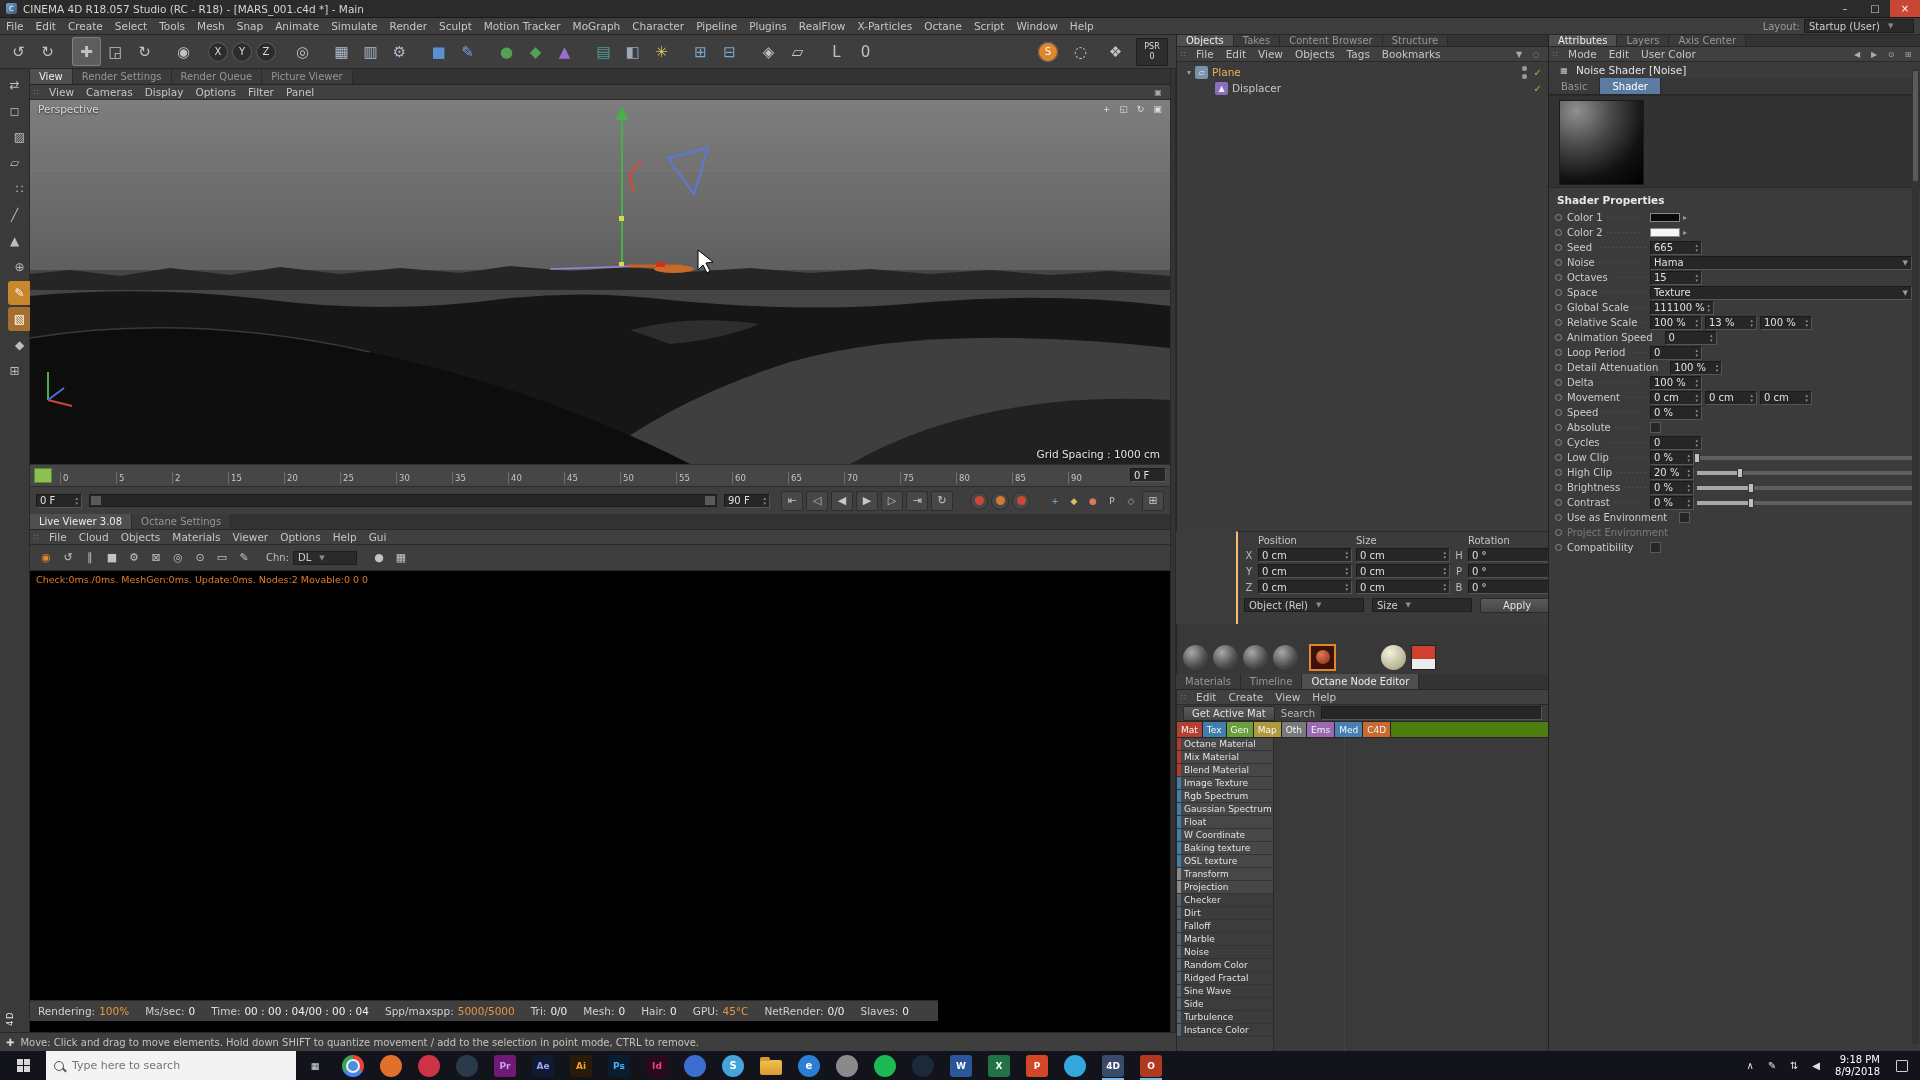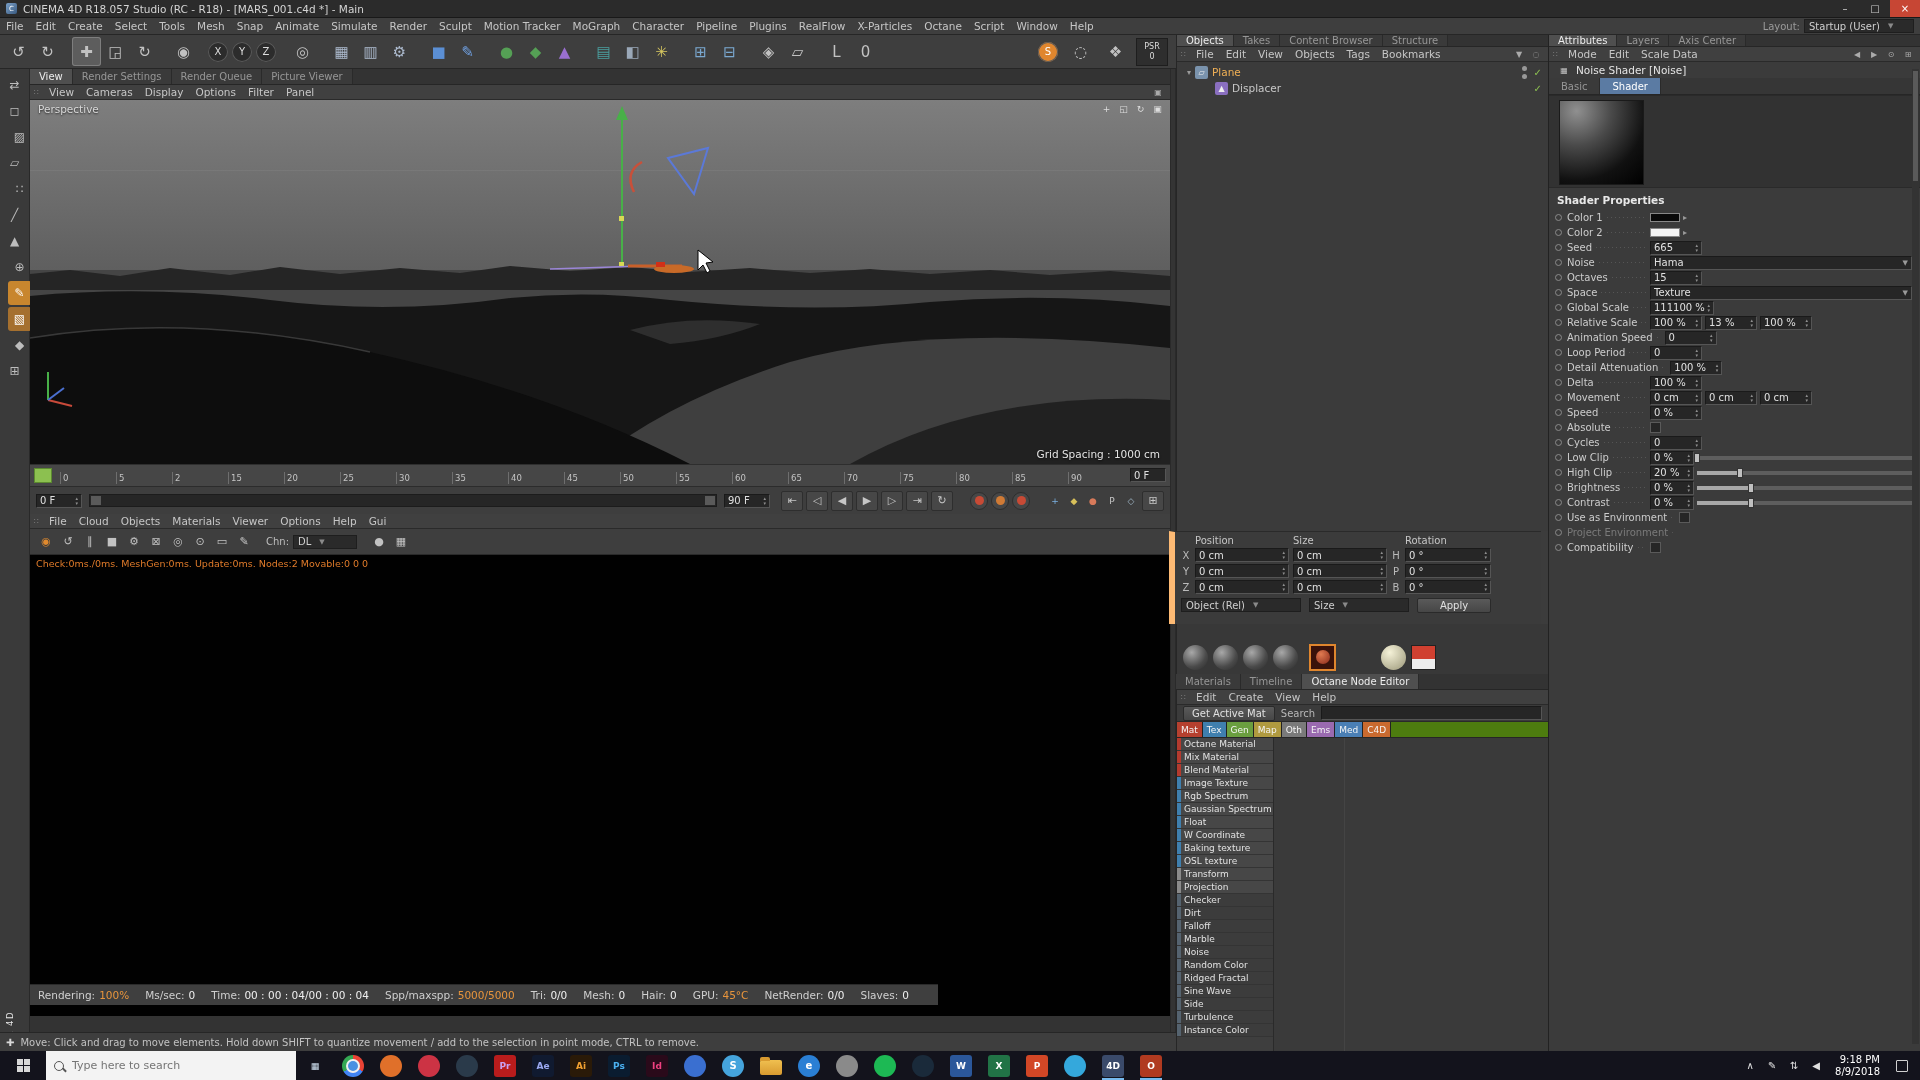--- a/index.html
+++ b/index.html
@@ -776,7 +776,7 @@
       <span style="display:flex">
           <span class="mi">Mode</span>
           <span class="mi">Edit</span>
-          <span class="mi">Scale Data</span>
+          <span class="mi">User Color</span>
         </span>
       <span class="mrt" id="attr-menu-icons">
           <div class="sic">◀</div>

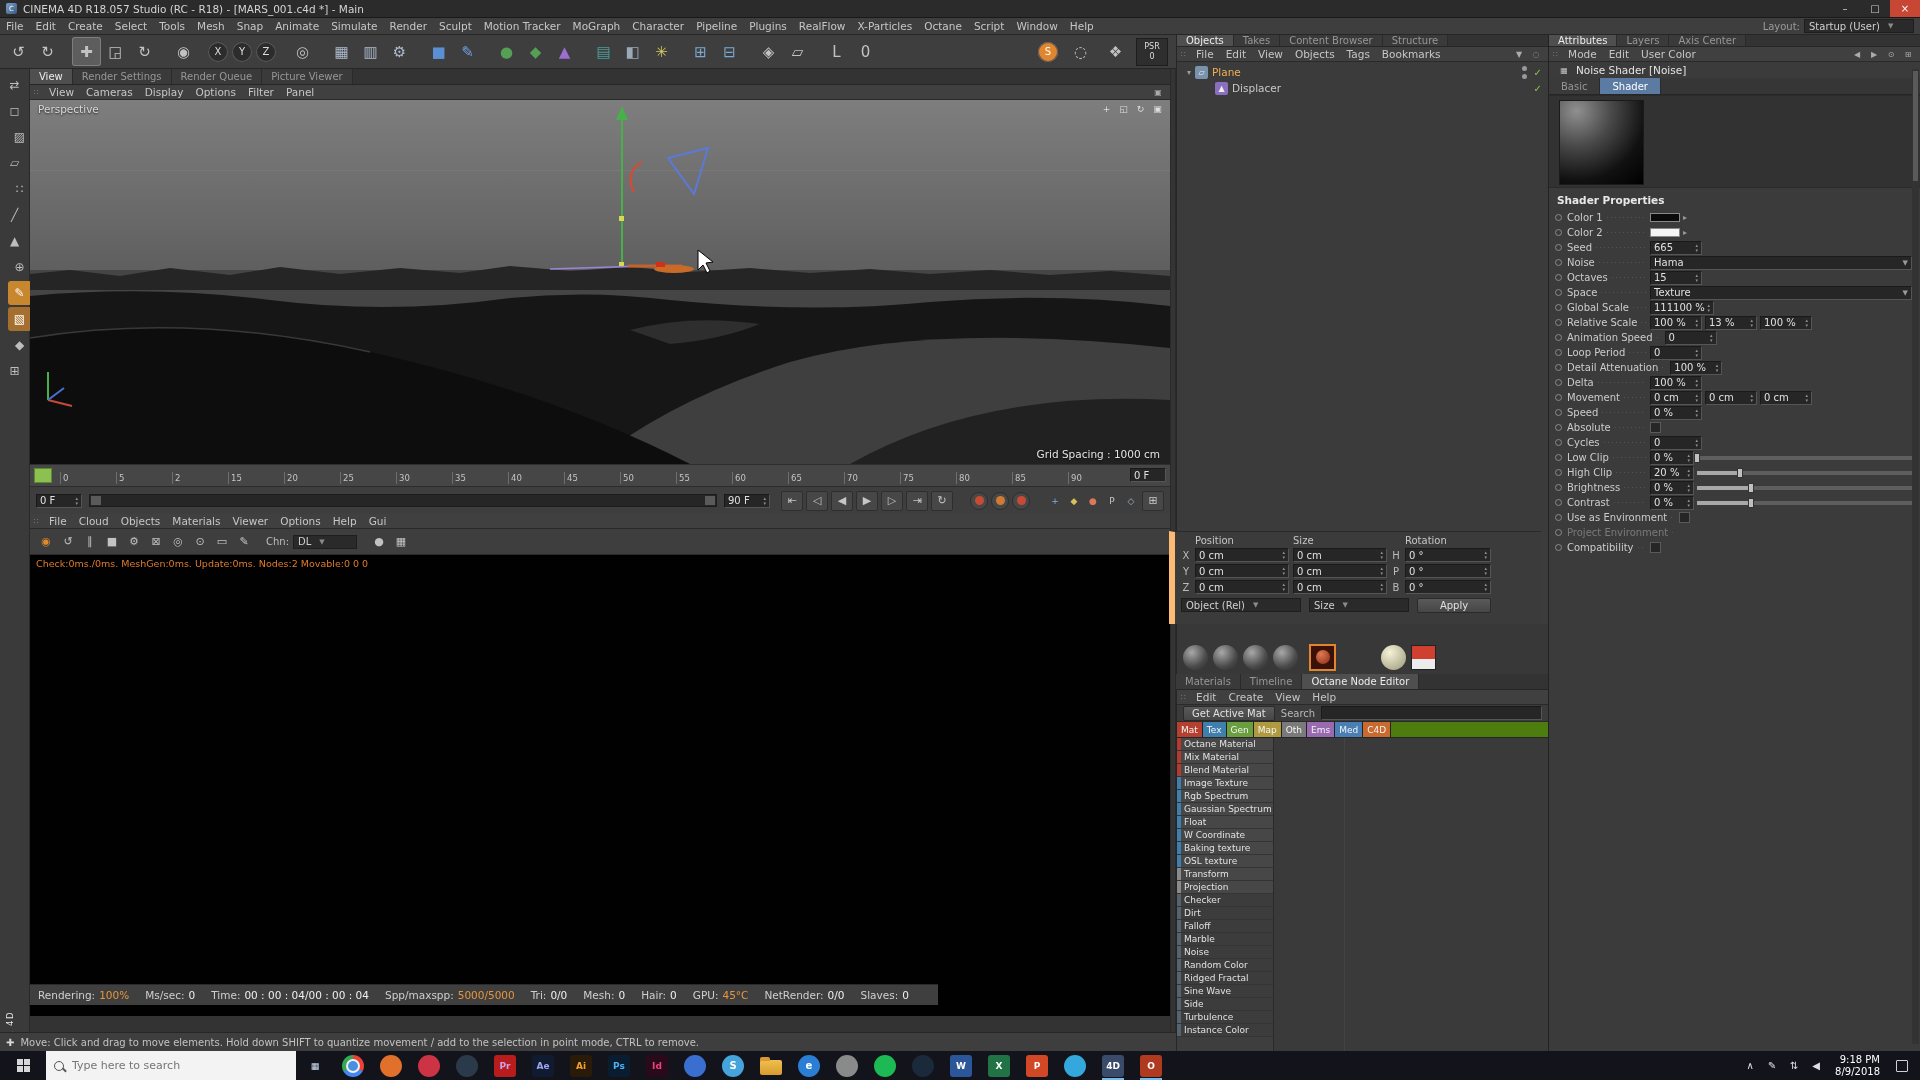--- a/index.html
+++ b/index.html
@@ -436,6 +436,10 @@
   </div>
 
   <div id="lv-panel" class="abs">
+    <div id="lv-tabs" class="tabs">
+        <span class="tab active">Live Viewer 3.08</span>
+        <span class="tab">Octane Settings</span>
+      </div>
     <div id="lv-menu" class="mrow">
       <span class="grip">∷</span>
       <span style="display:flex">

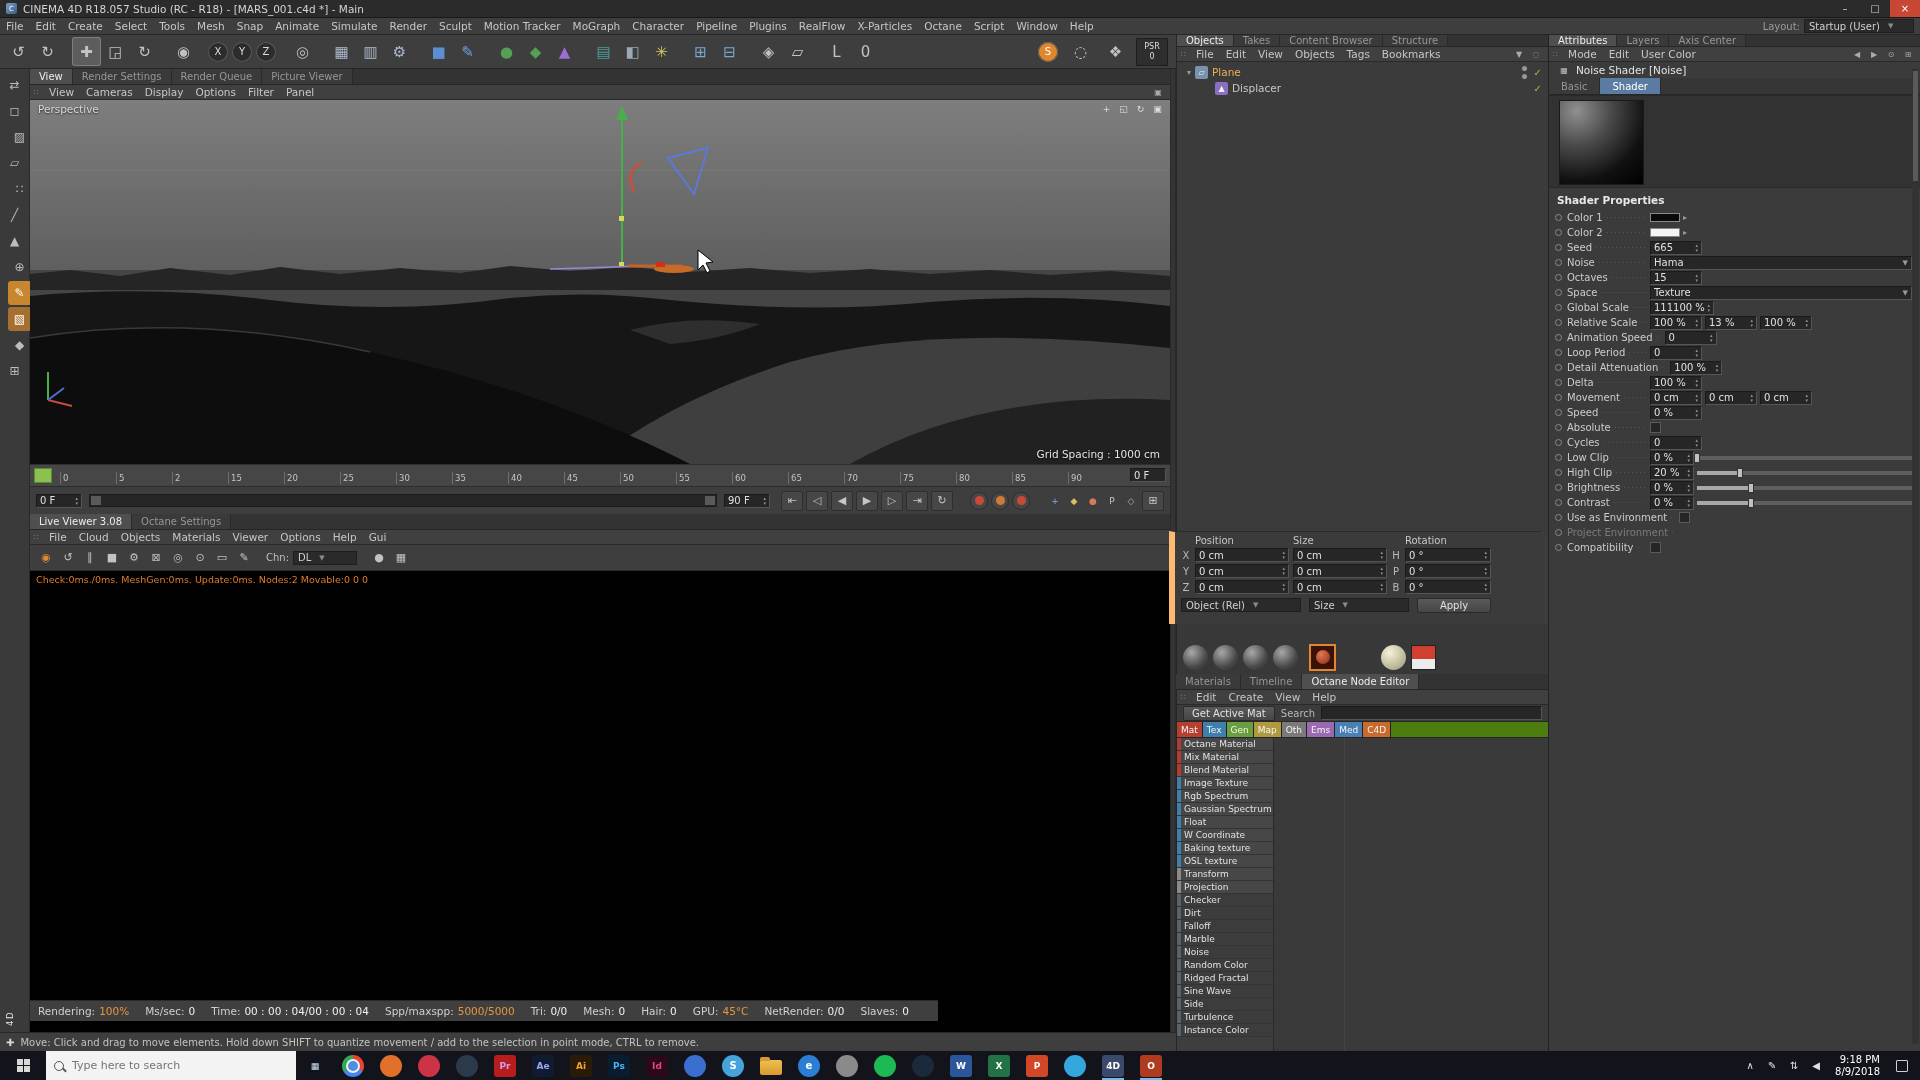--- a/index.html
+++ b/index.html
@@ -102,7 +102,7 @@
 .ocheck{color:#8cc050;font-size:10px}
 
 
-#coord-panel{left:1169px;top:531px;width:372px;height:93px;background:#3b3b3b;border-left:6px solid #fdba74;border-top:1px solid #2a2a2a;font-size:10px;padding:3px 6px}
+#coord-panel{left:1236px;top:531px;width:372px;height:93px;background:#3b3b3b;border-left:2px solid #fdba74;border-top:1px solid #2a2a2a;font-size:10px;padding:3px 6px}
 .chead{position:relative;height:13px;color:#c6c6c6}
 .chead span{position:absolute;top:0}
 .crow{display:flex;align-items:center;margin-bottom:2px;gap:4px}

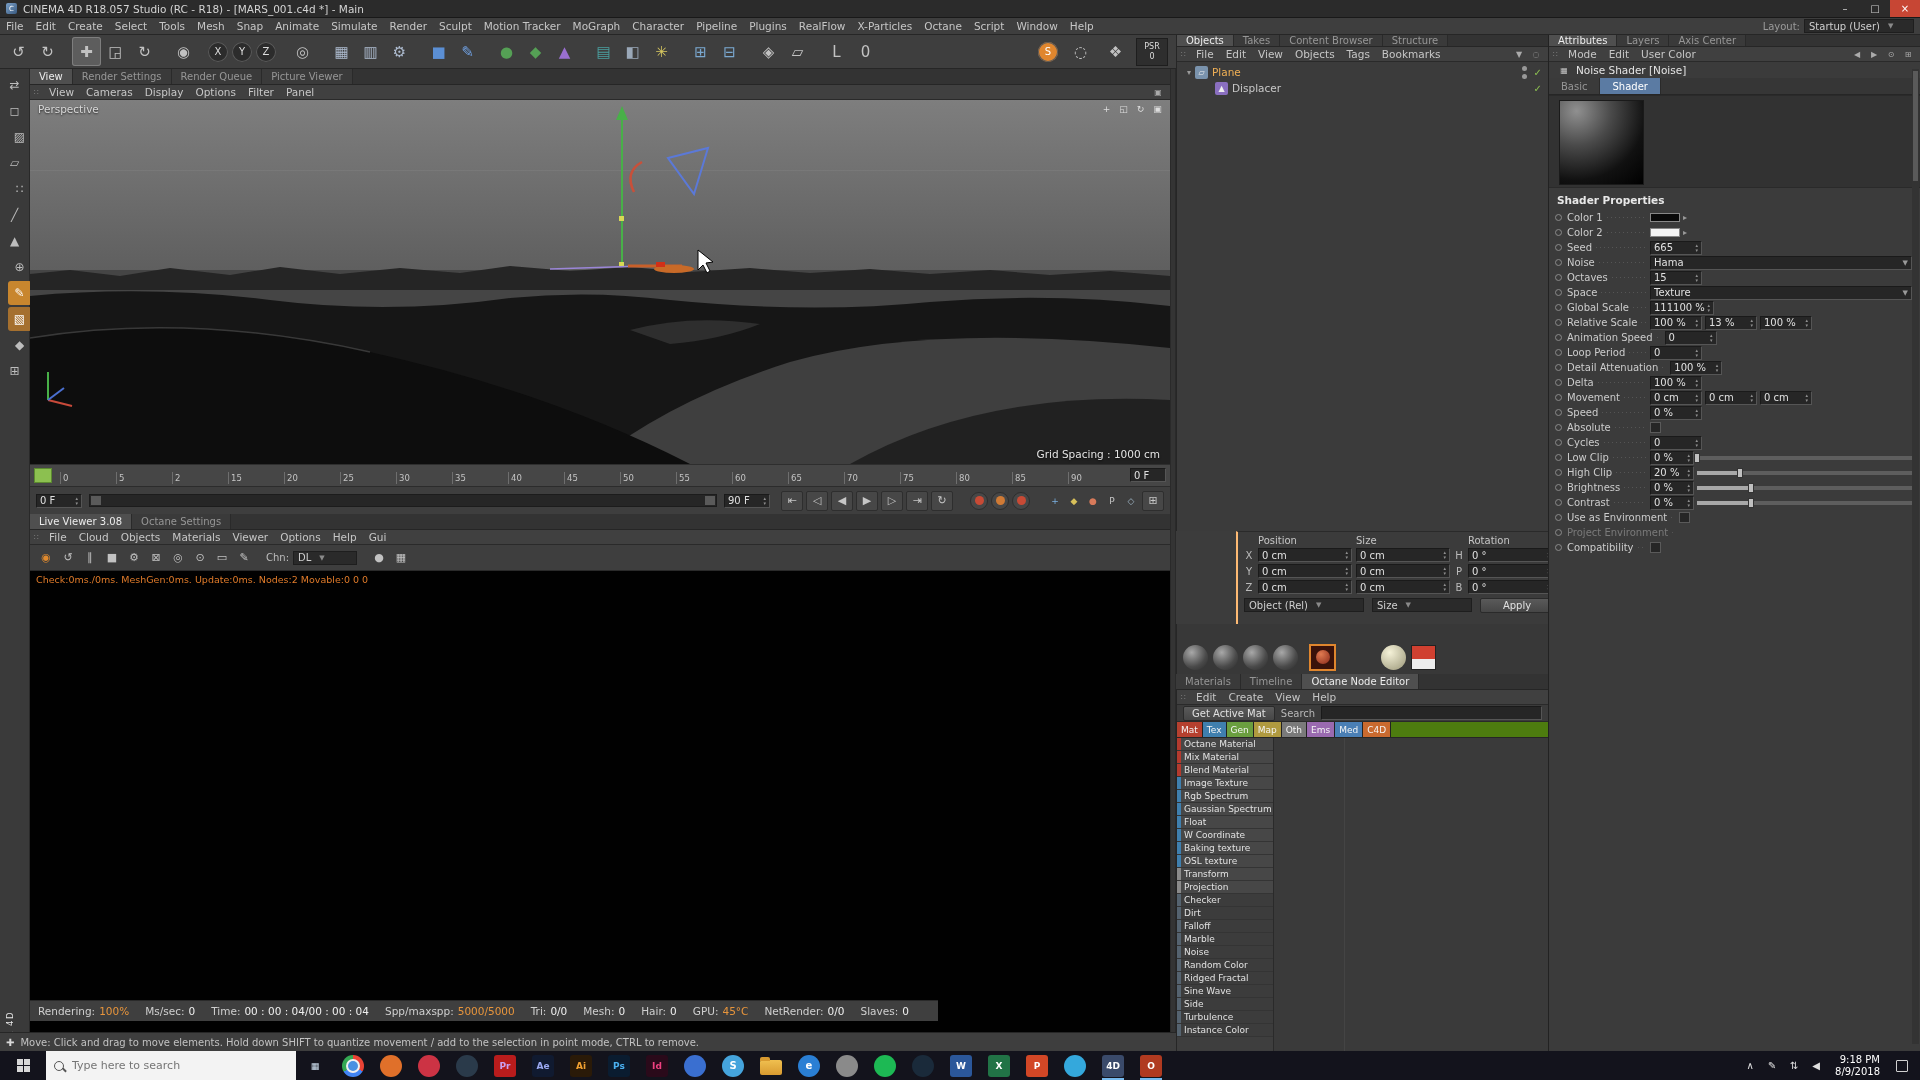--- a/index.html
+++ b/index.html
@@ -1119,7 +1119,7 @@
           <div class="circ" style="background: rgb(42, 58, 74);"></div>
         </div>
         <div class="tapp">
-          <div class="sq" style="background: #b91c1c; color: rgb(201, 160, 240); text-align: center;">Pr</div>
+          <div class="sq" style="background: #701a75; color: rgb(201, 160, 240); text-align: center;">Pr</div>
         </div>
         <div class="tapp">
           <div class="sq" style="background: rgb(16, 26, 48); color: rgb(154, 168, 240);">Ae</div>

